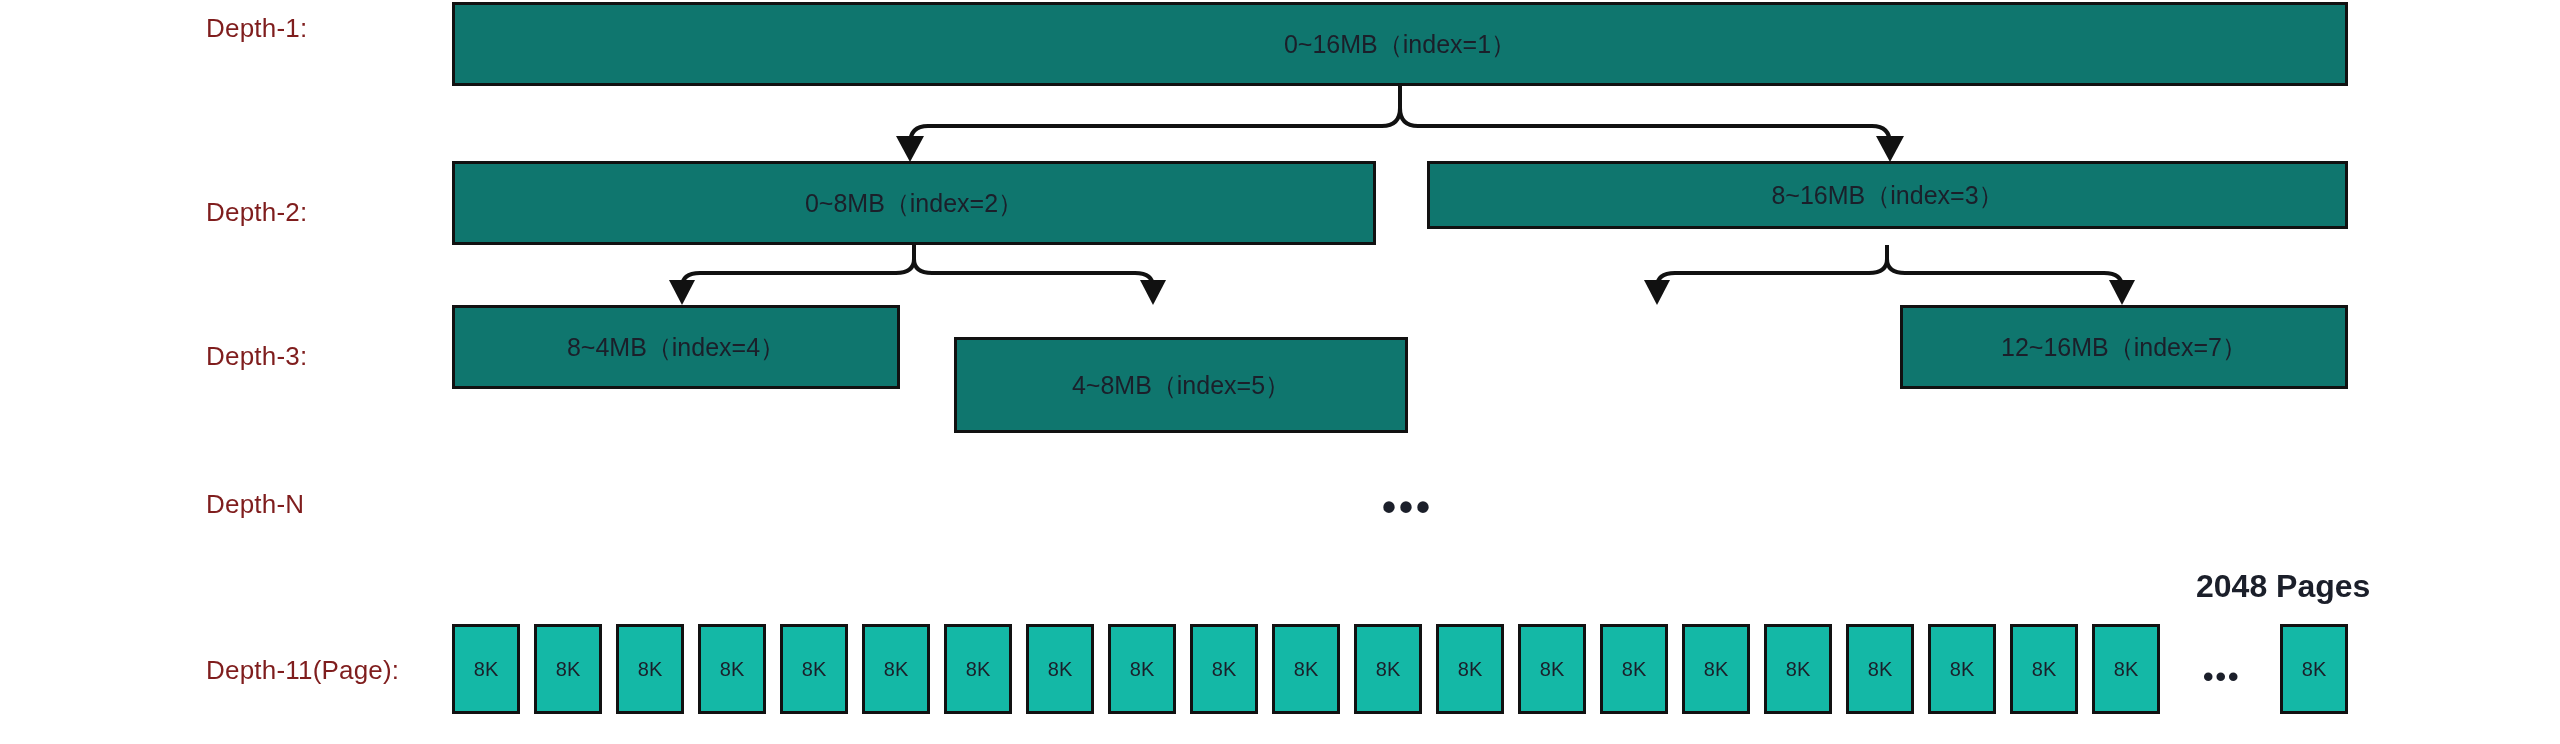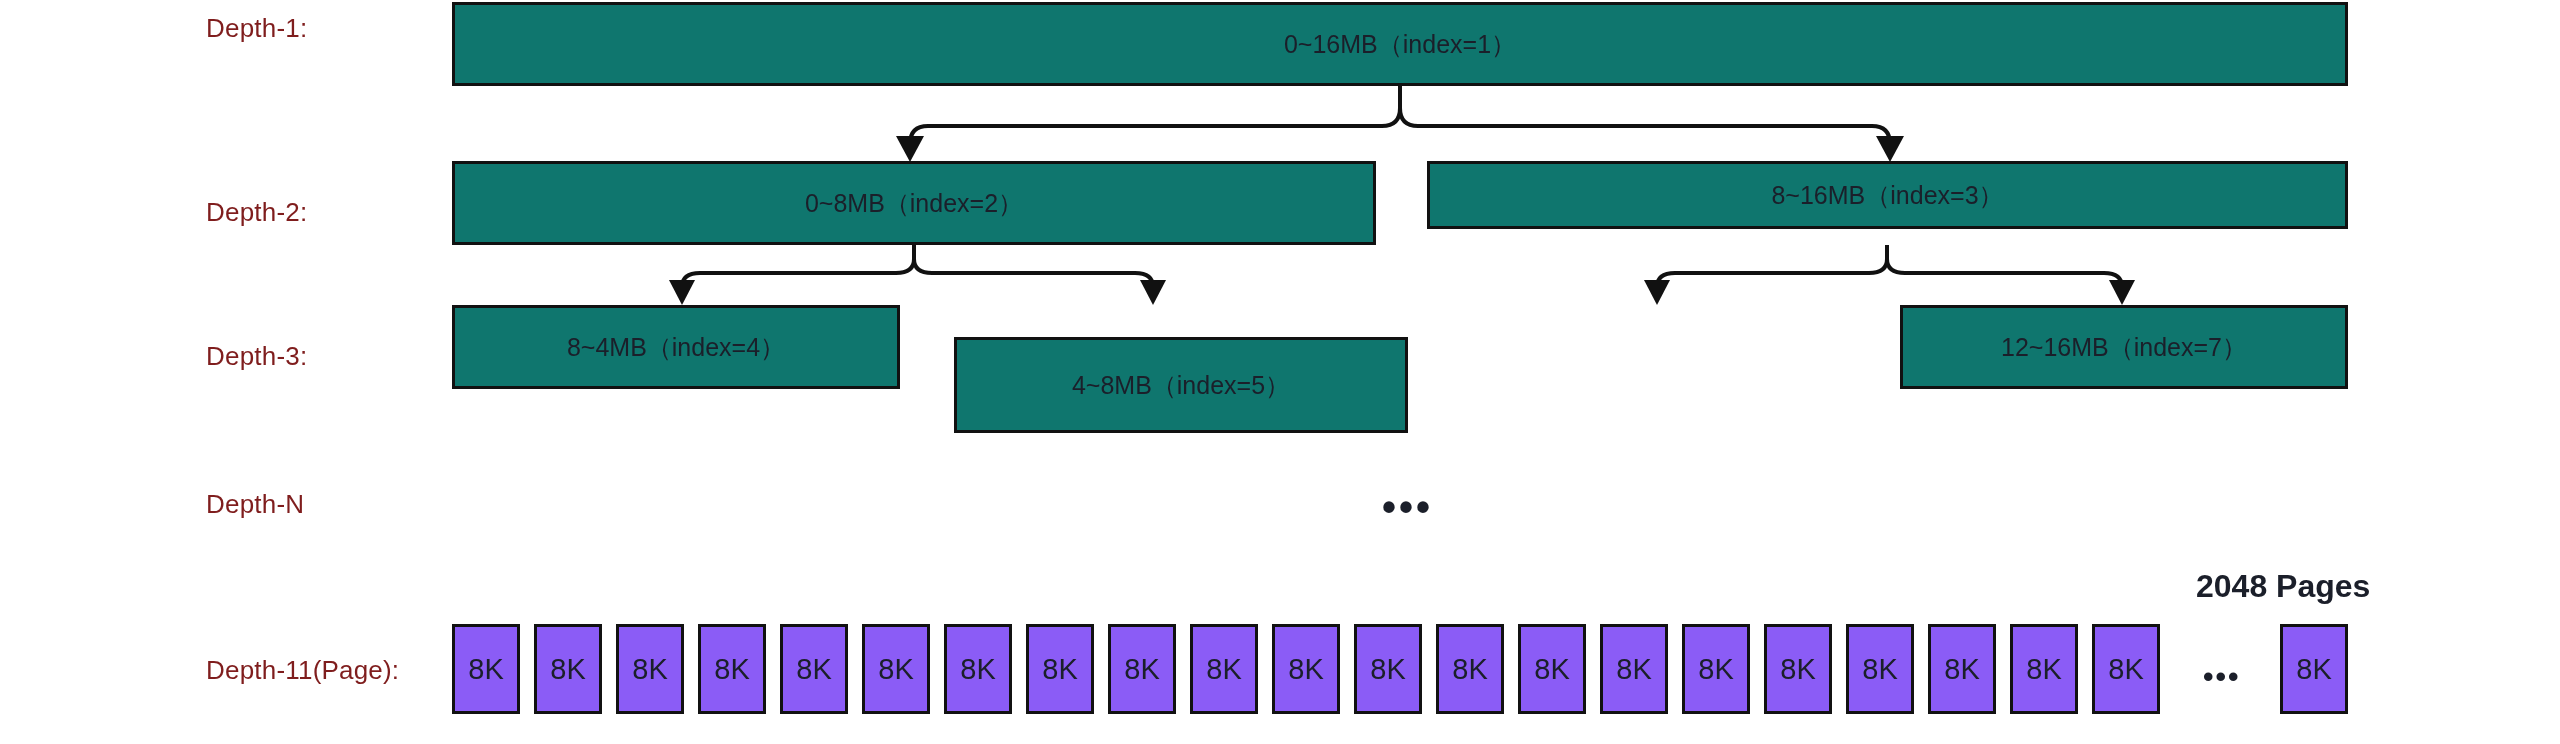--- a/index.html
+++ b/index.html
@@ -40,13 +40,13 @@
   
   .page-cell{
     position:absolute;
-    background:#8b5cf6;
+    background:#14b8a6;
     border:3px solid #111111;
     box-sizing:border-box;
     display:flex;
     align-items:center;
     justify-content:center;
-    font-size:29px;
+    font-size:20px;
     color:#1b1f2a;
   }
 

